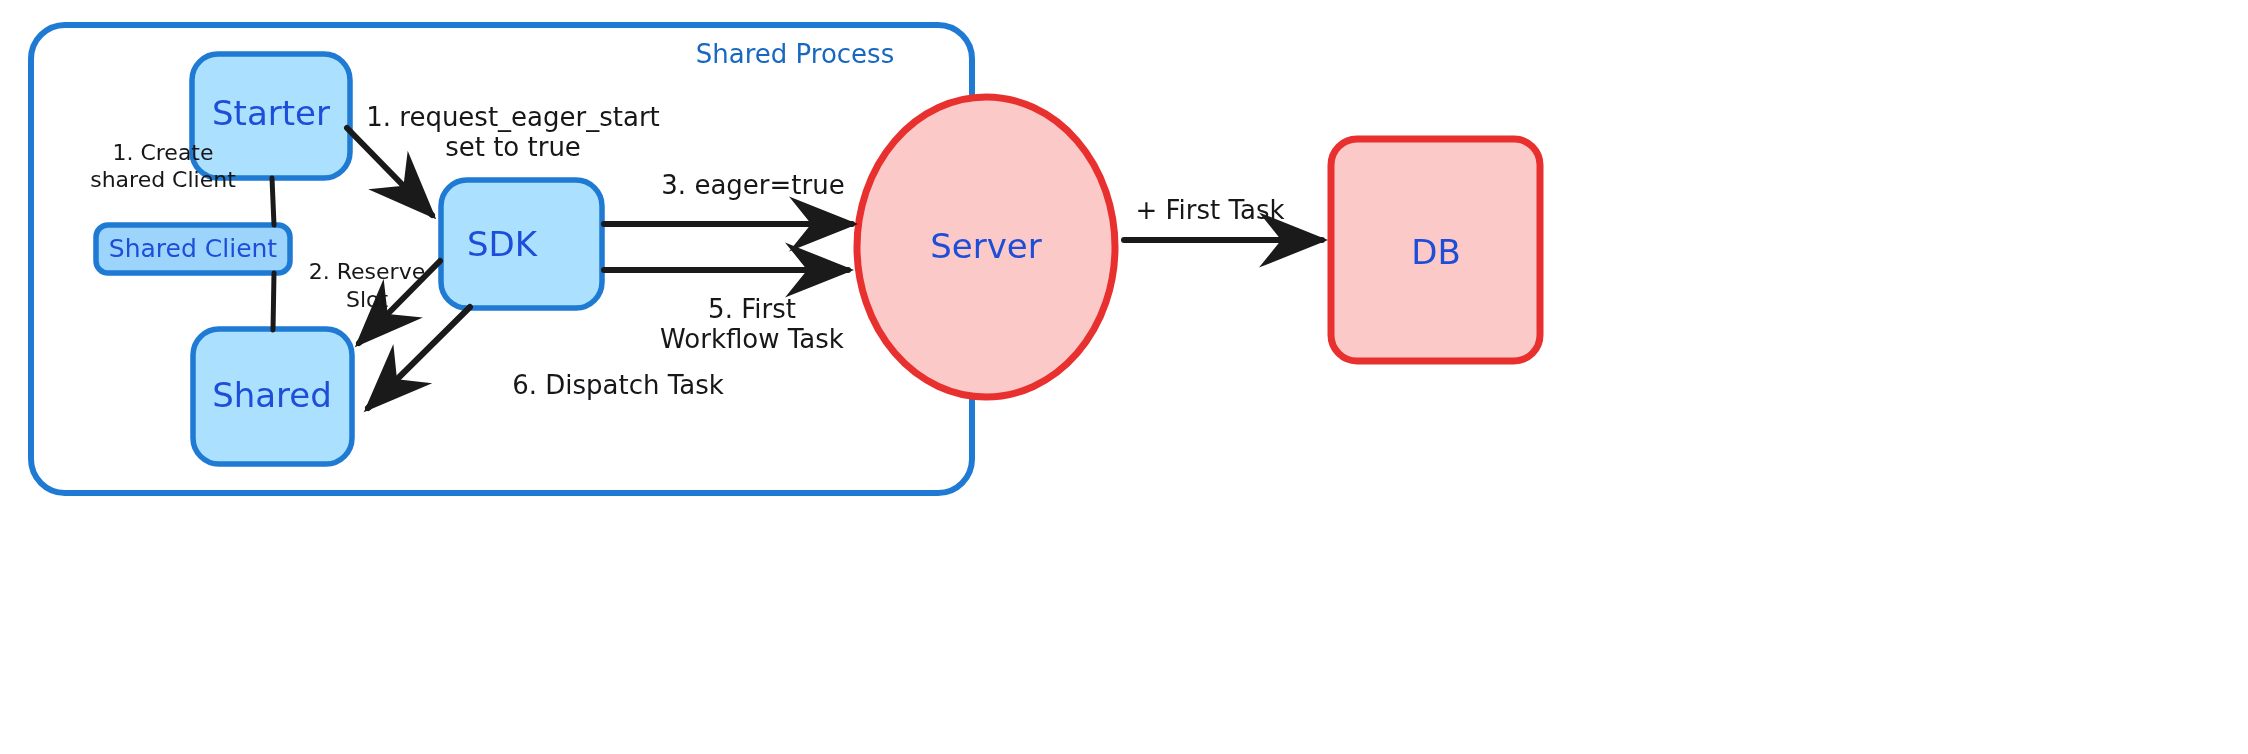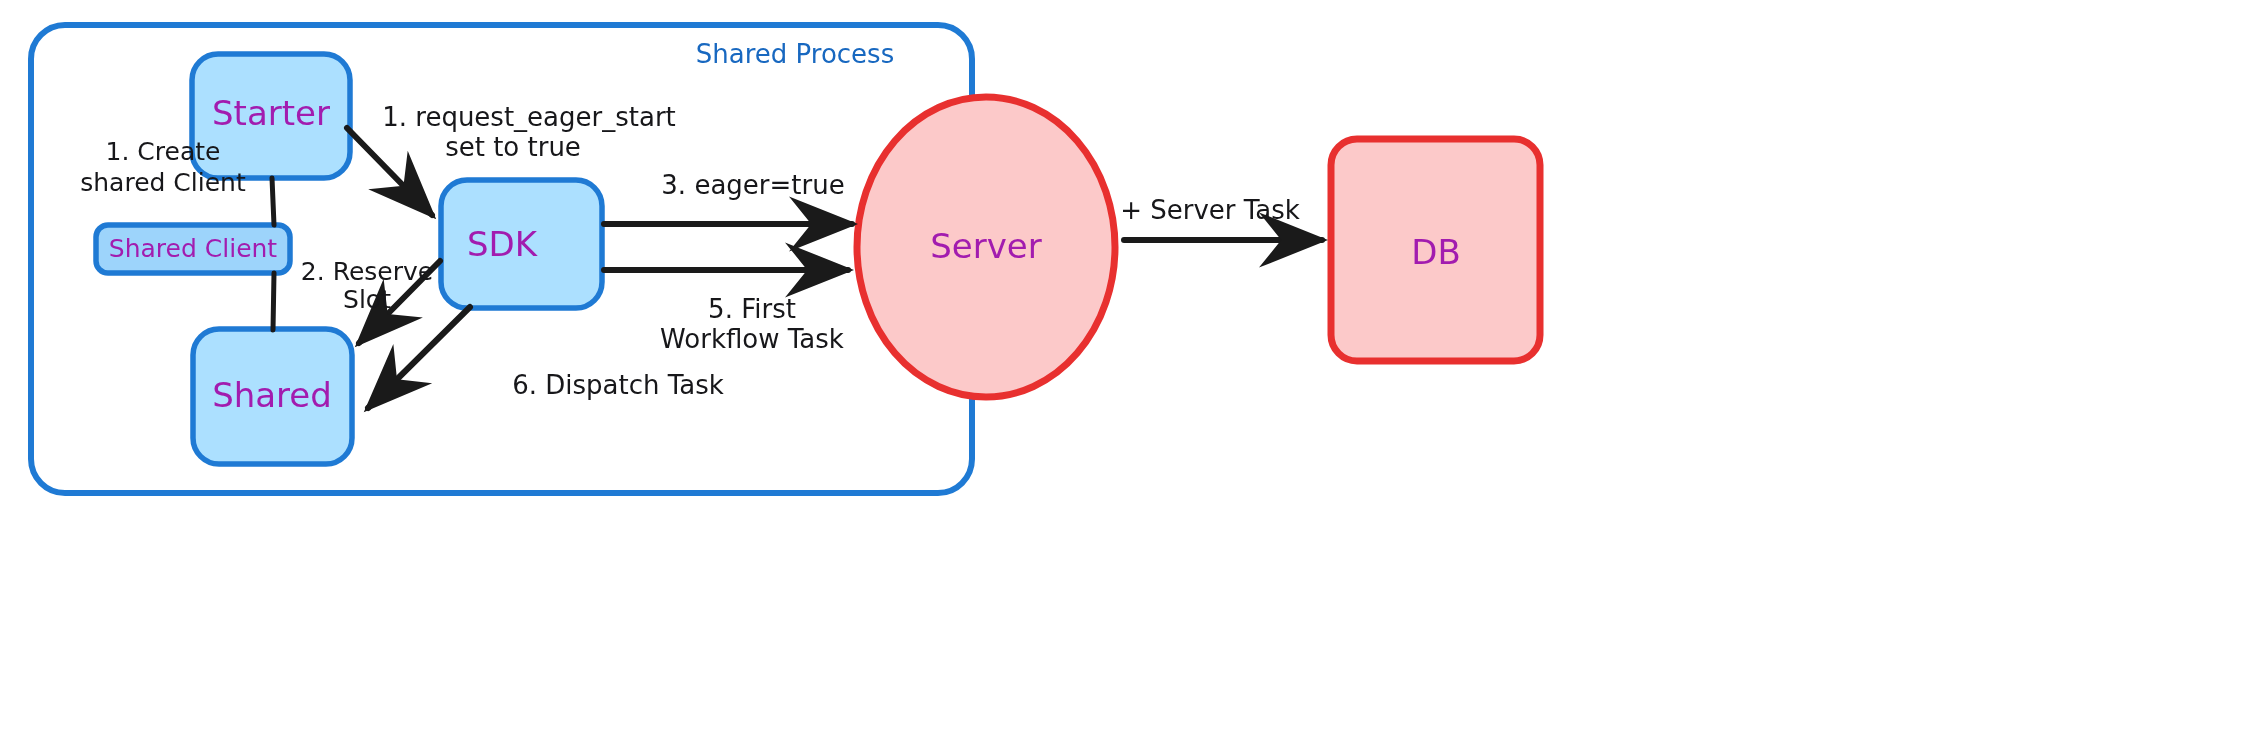--- a/index.html
+++ b/index.html
@@ -34,7 +34,7 @@
     font-family: "DejaVu Sans", sans-serif;
   }
   .node-label {
-    color: #a21caf;
+    color: #1d4ed8;
     font-size: 34px;
     transform: translate(-50%, -50%);
   }

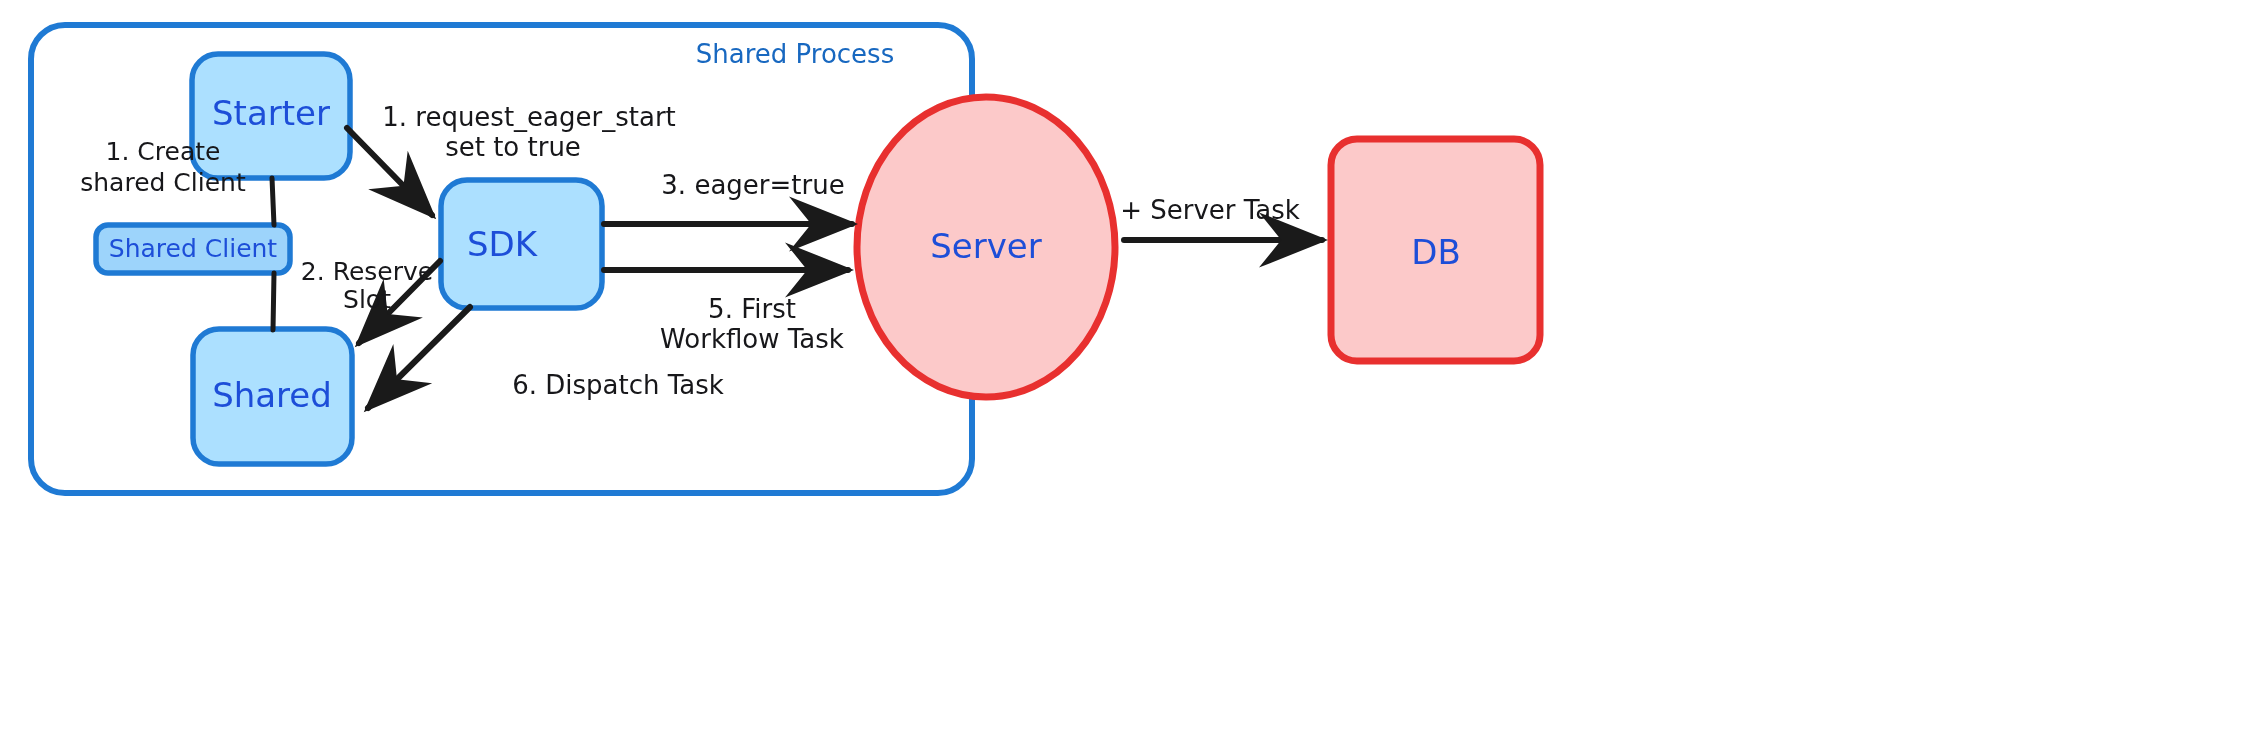--- a/index.html
+++ b/index.html
@@ -114,7 +114,7 @@
   <div class="edge-label" style="left:163px; top:167px;">1. Create
 shared Client</div>
 
-  <div class="edge-label lg" style="left:513px; top:118px;margin-left:16px;">1. request_eager_start</div>
+  <div class="edge-label lg" style="left:513px; top:118px;">1. request_eager_start</div>
   <div class="edge-label lg" style="left:513px; top:148px;">set to true</div>
 
   <div class="edge-label" style="left:367px; top:272px;">2. Reserve</div>

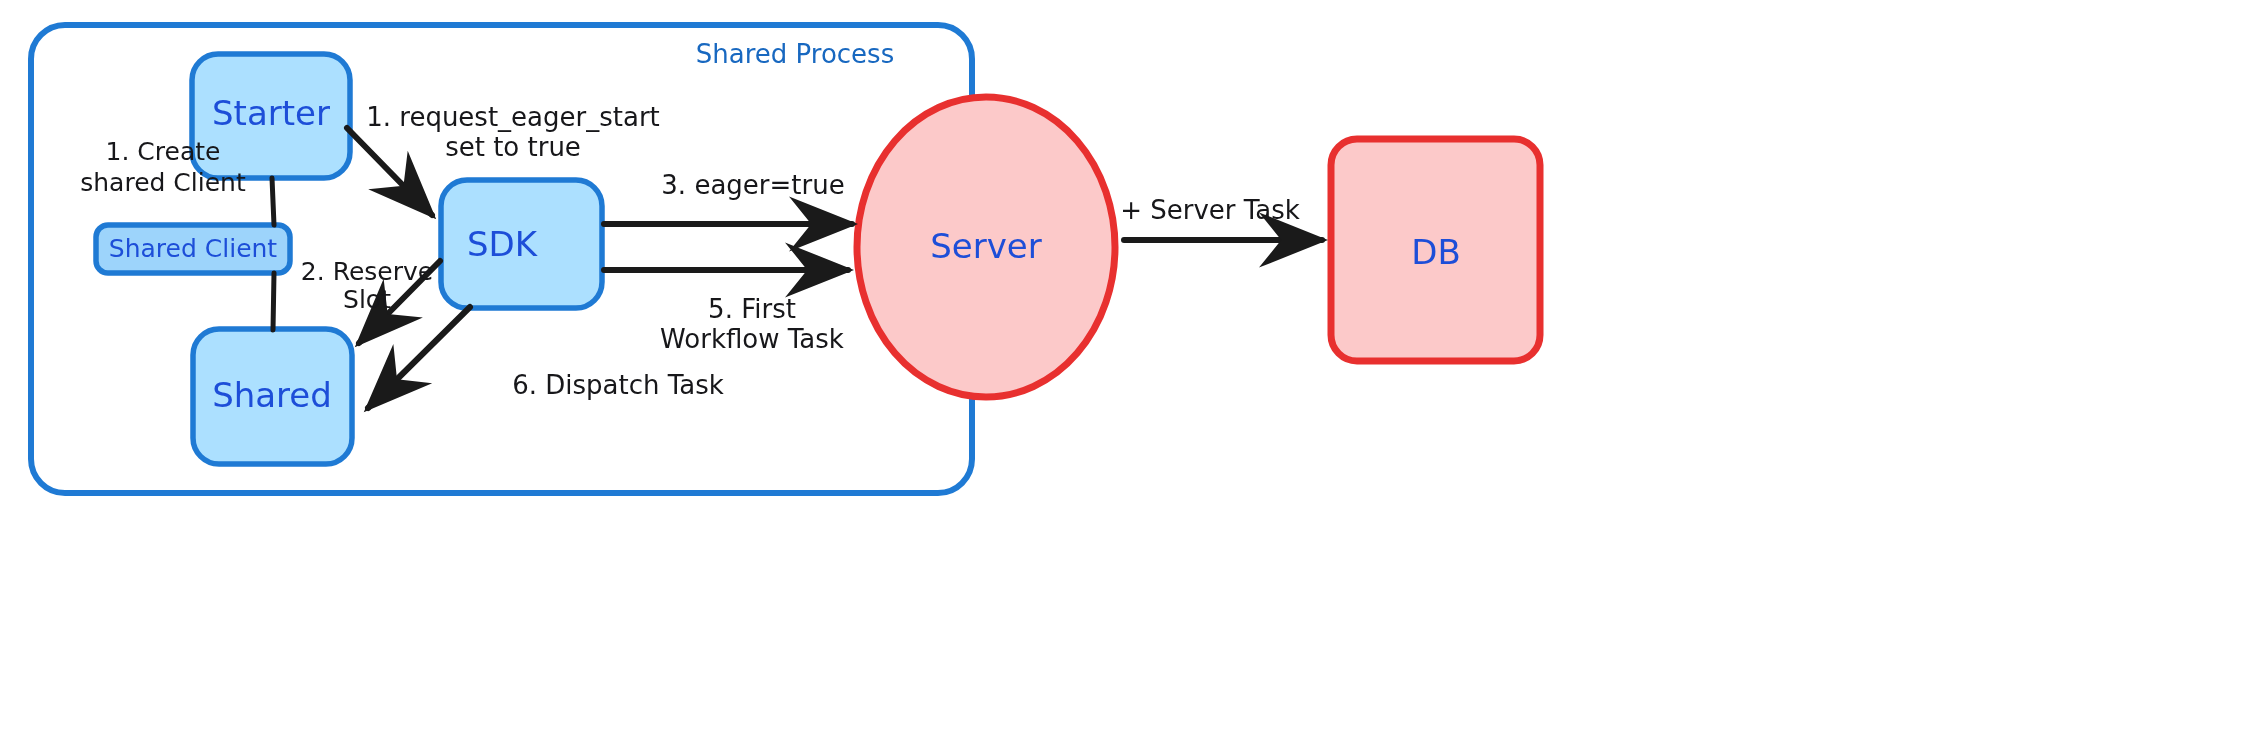--- a/index.html
+++ b/index.html
@@ -48,7 +48,7 @@
   }
   .edge-label {
     color: #17171a;
-    font-size: 25px;
+    font-size: 22px;
     transform: translate(-50%, -50%);
   }
   .edge-label.lg {

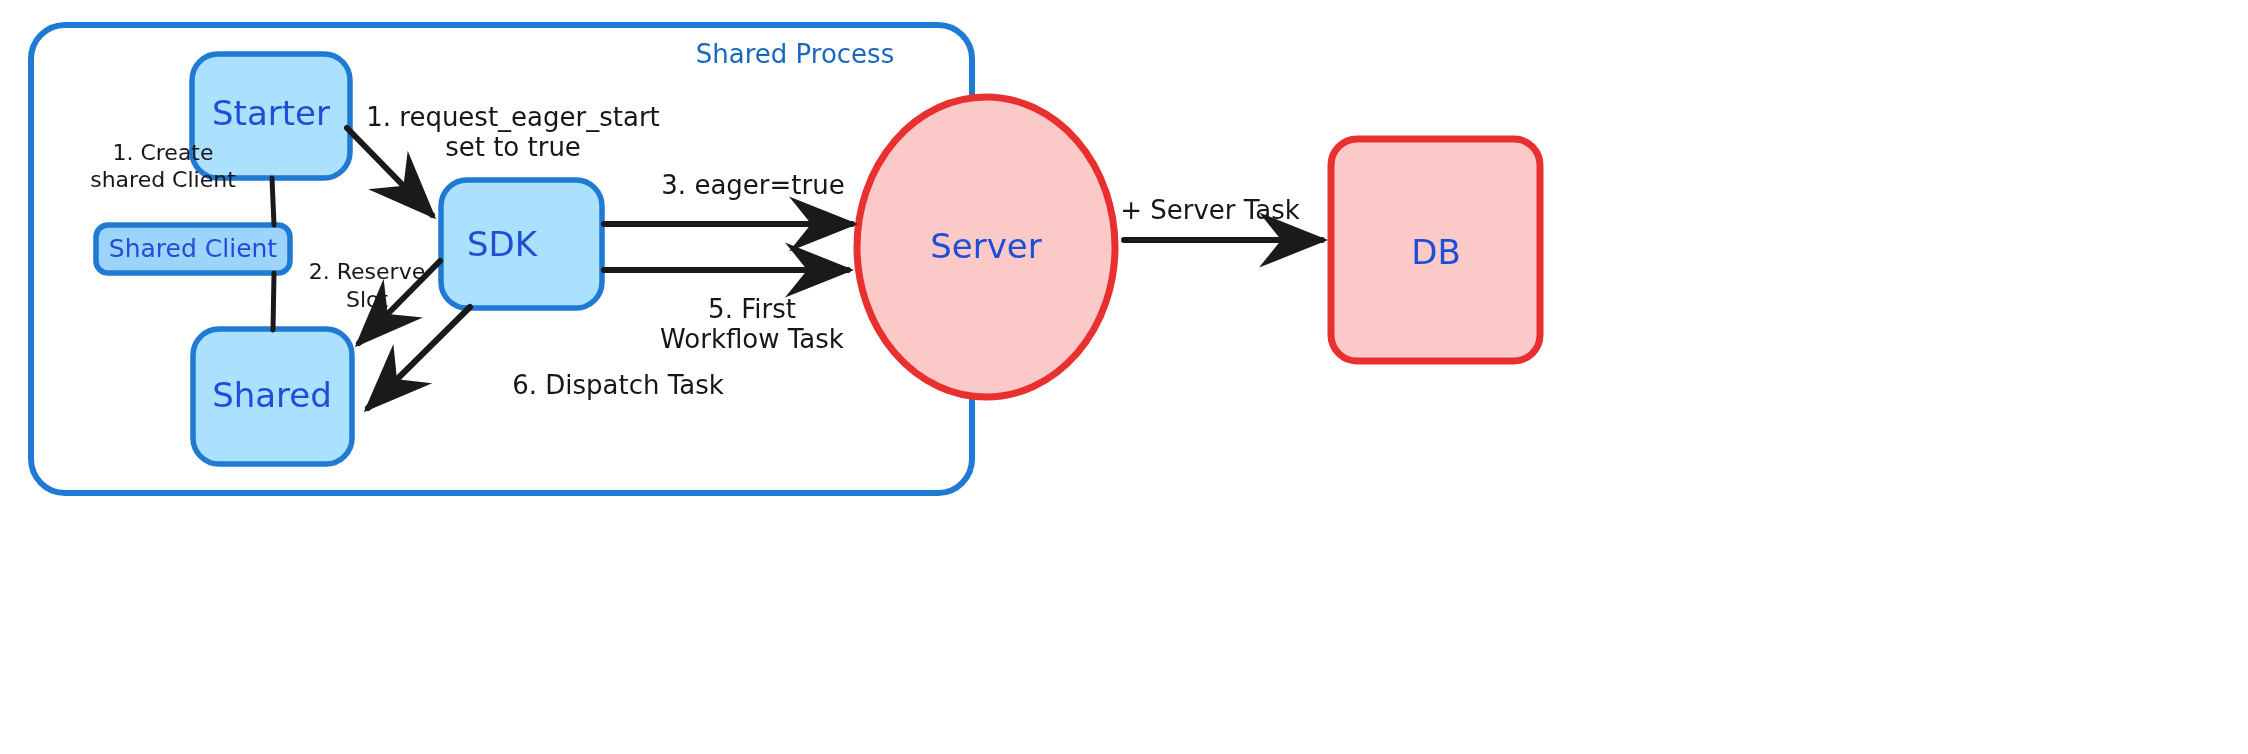--- a/index.html
+++ b/index.html
@@ -122,7 +122,7 @@
 
   <div class="edge-label lg" style="left:753px; top:186px;">3. eager=true</div>
 
-  <div class="edge-label lg" style="left:1210px; top:211px;">+ Server Task</div>
+  <div class="edge-label lg" style="left:1210px; top:211px;">+ First Task</div>
 
   <div class="edge-label lg" style="left:752px; top:310px;">5. First</div>
   <div class="edge-label lg" style="left:752px; top:340px;">Workflow Task</div>

